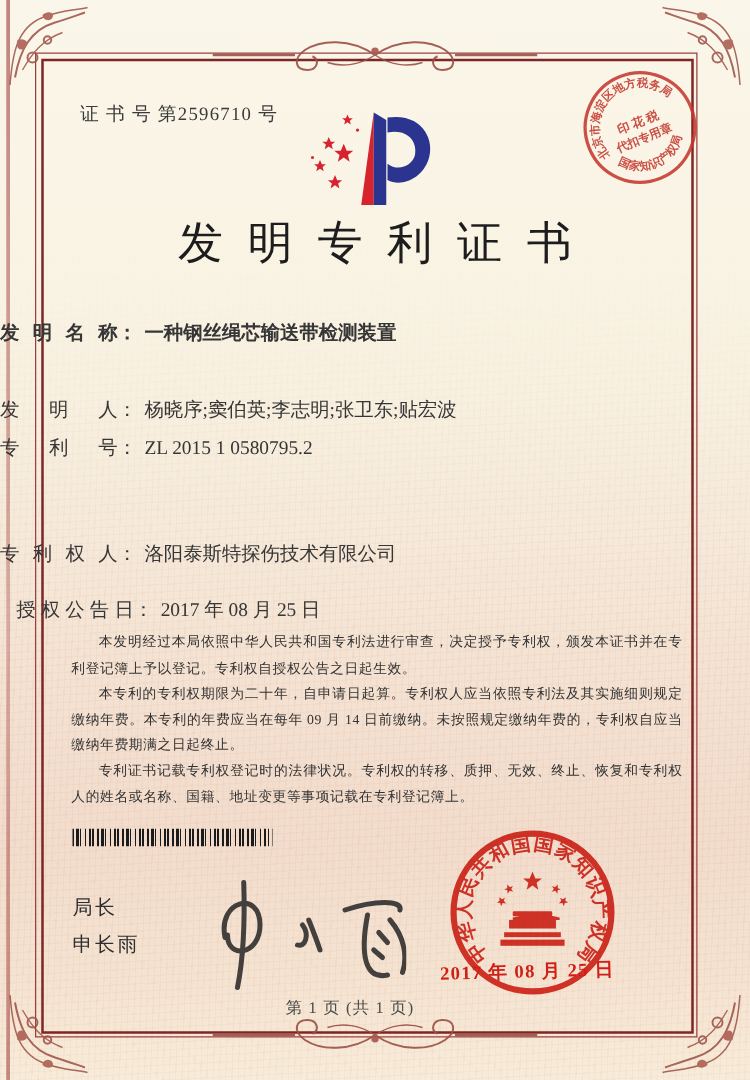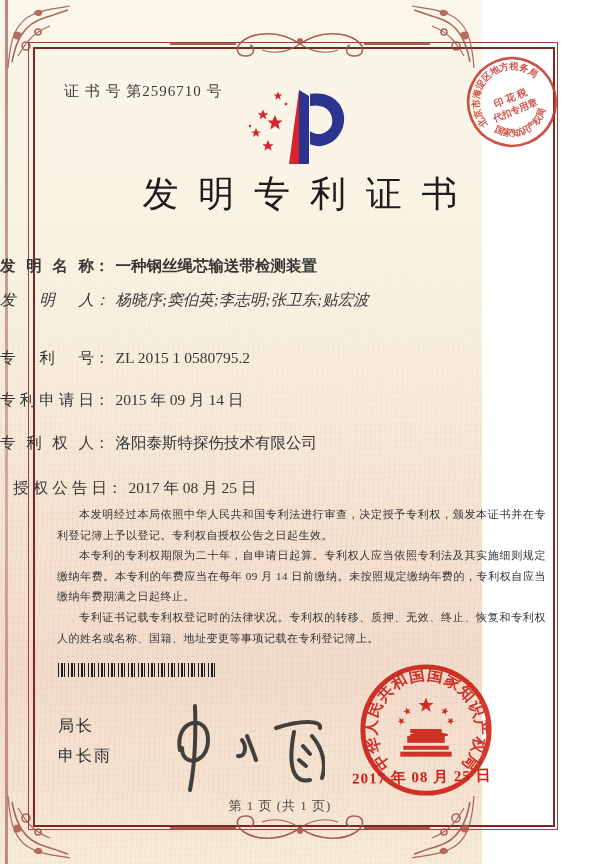--- a/index.html
+++ b/index.html
@@ -5,7 +5,7 @@
   html,body{margin:0;padding:0;}
   body{width:600px;height:864px;overflow:hidden;
        font-family:"Liberation Serif","DejaVu Serif",serif;}
-  .page{position:relative;width:482px;height:864px;
+  .page{position:relative;width:600px;height:864px;
     background:linear-gradient(180deg,#faf6e9 0%,#f9f3e3 28%,#f6ecdc 45%,#f4e2d2 62%,#f2dccc 78%,#f5e4d2 92%,#f7ecd9 100%);}
   .guilloche{position:absolute;inset:0;pointer-events:none;
     background:

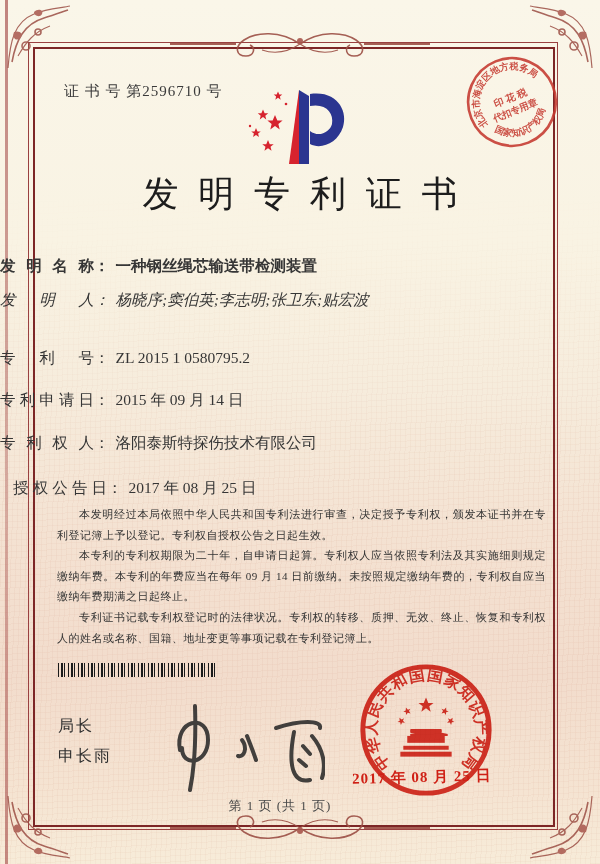--- a/index.html
+++ b/index.html
@@ -37,7 +37,7 @@
   .frow{position:absolute;left:0;font-size:15.5px;color:#363636;white-space:nowrap;}
   .flabel{display:inline-block;width:94px;text-align:justify;text-align-last:justify;}
   .fcolon{margin-right:6px;}
-  .fy0{top:256px;font-weight:bold;} .fy1{top:290px;font-style:italic;} .fy2{top:348px;} .fy3{top:390px;} .fy4{top:433px;} .fy5{top:478px;margin-left:13px;}
+  .fy0{top:256px;font-weight:bold;} .fy1{top:318px;} .fy2{top:348px;} .fy3{top:390px;} .fy4{top:433px;} .fy5{top:478px;margin-left:13px;}
 
   .body-text{position:absolute;left:57px;top:504px;width:489px;
     font-size:11px;line-height:20.6px;color:#333;text-align:justify;letter-spacing:.5px;}

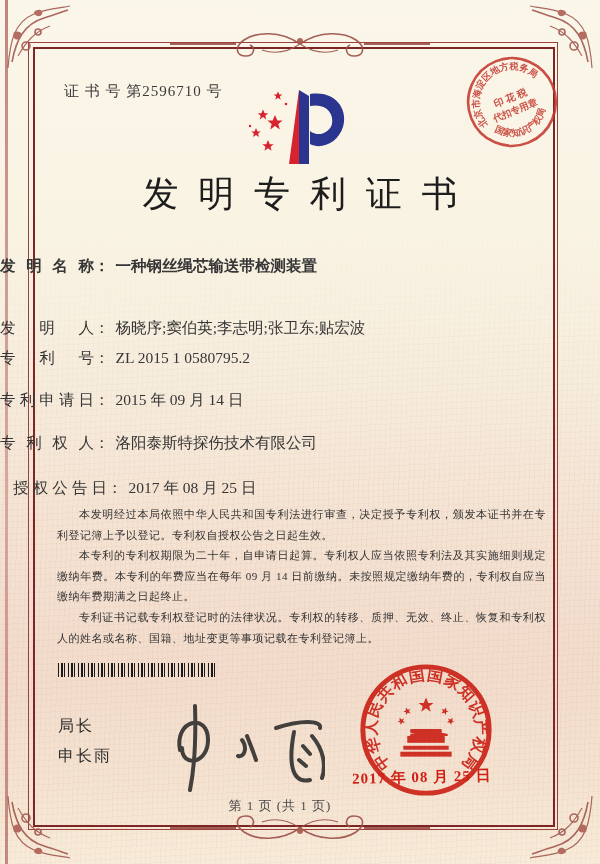--- a/index.html
+++ b/index.html
@@ -176,9 +176,6 @@
   <div class="frow fy2">
     <span class="flabel">专利号</span><span class="fcolon">：</span><span>ZL 2015 1 0580795.2</span>
   </div>
-  <div class="frow fy3">
-    <span class="flabel">专利申请日</span><span class="fcolon">：</span><span>2015 年 09 月 14 日</span>
-  </div>
   <div class="frow fy4">
     <span class="flabel">专利权人</span><span class="fcolon">：</span><span>洛阳泰斯特探伤技术有限公司</span>
   </div>

